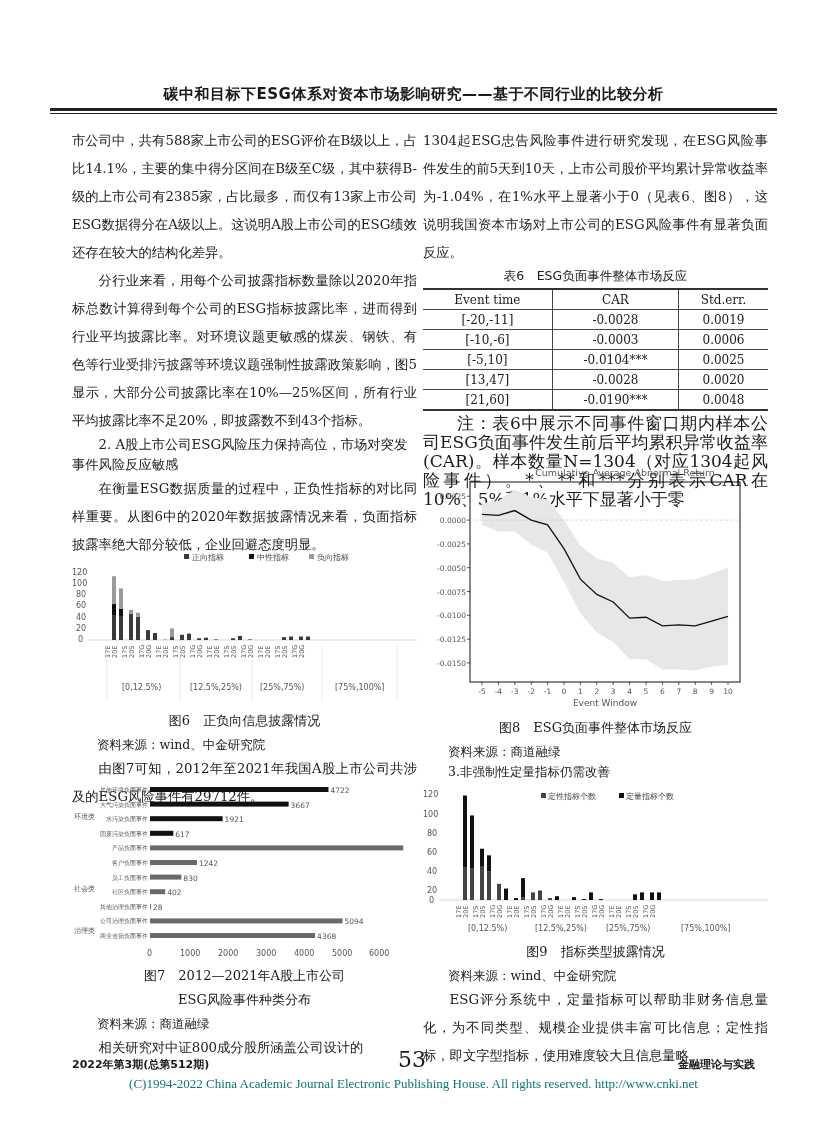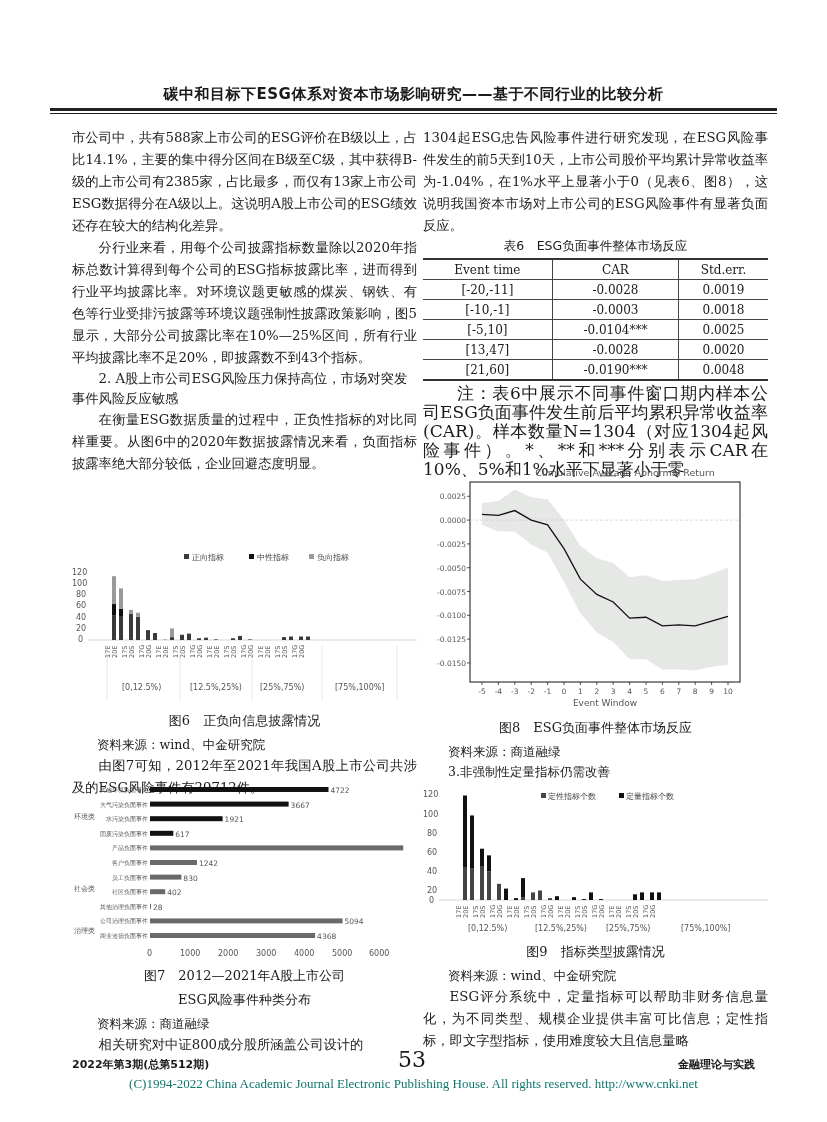--- a/index.html
+++ b/index.html
@@ -14,7 +14,7 @@
   .col-left { left: 72px; }
   .col-right { left: 423px; }
 
-  p.body { margin: 0; font-size: 13.3px; line-height: 22px; text-align: justify; }
+  p.body { margin: 0; font-size: 13.3px; line-height: 28px; text-align: justify; }
   p.indent { text-indent: 2em; }
   p.sub { margin: 0; font-size: 13.3px; line-height: 20.2px; text-indent: 2em; font-family: "DejaVu Serif", serif; }
   .caption { text-align: center; font-size: 13px; line-height: 20px; margin: 4px; }

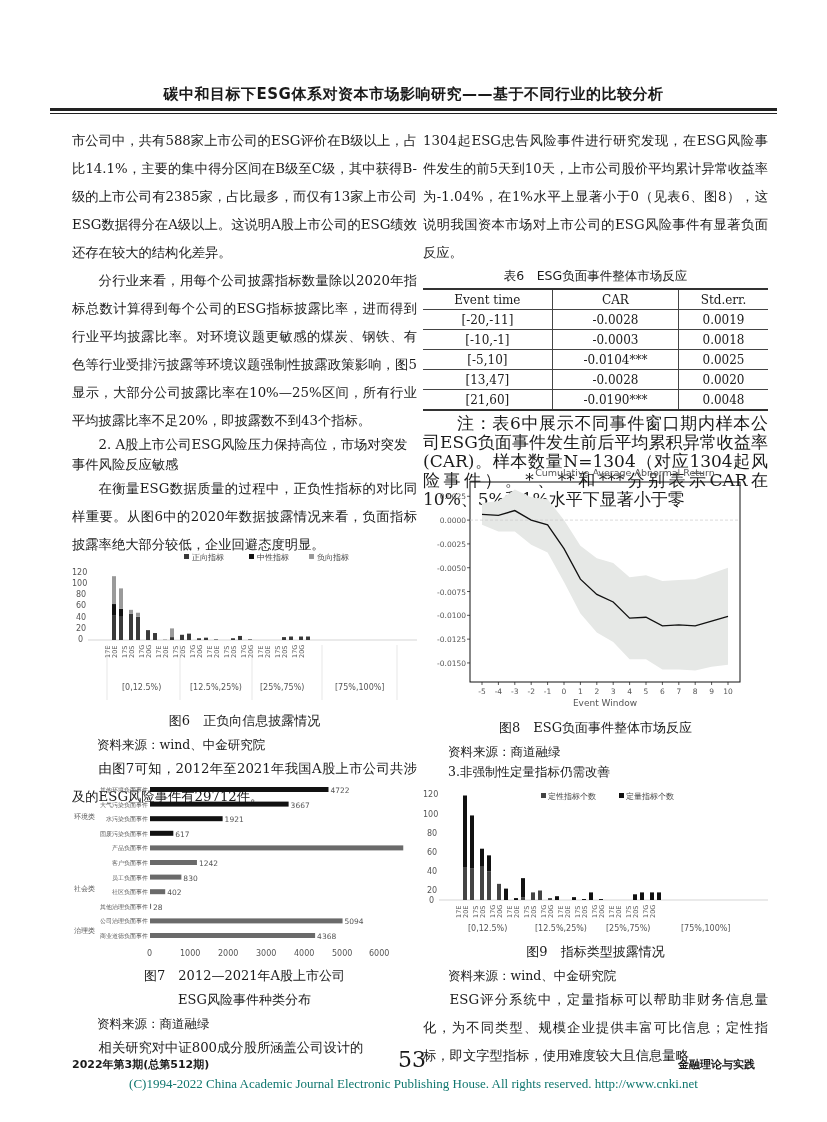--- a/index.html
+++ b/index.html
@@ -216,7 +216,7 @@
         <td>0.0019</td>
       </tr>
       <tr>
-        <td>[-10,-1]</td>
+        <td>[-10,-6]</td>
         <td>-0.0003</td>
         <td>0.0018</td>
       </tr>

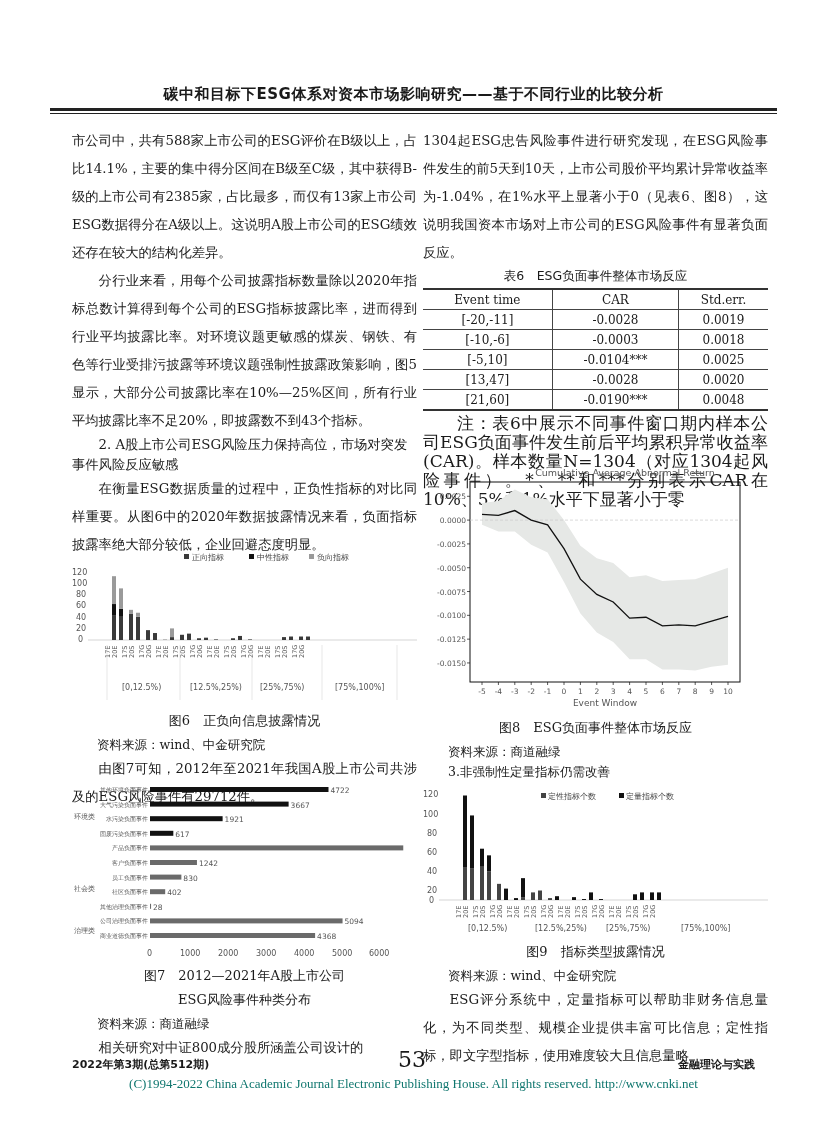--- a/index.html
+++ b/index.html
@@ -218,7 +218,7 @@
       <tr>
         <td>[-10,-6]</td>
         <td>-0.0003</td>
-        <td>0.0018</td>
+        <td>0.0006</td>
       </tr>
       <tr>
         <td>[-5,10]</td>

